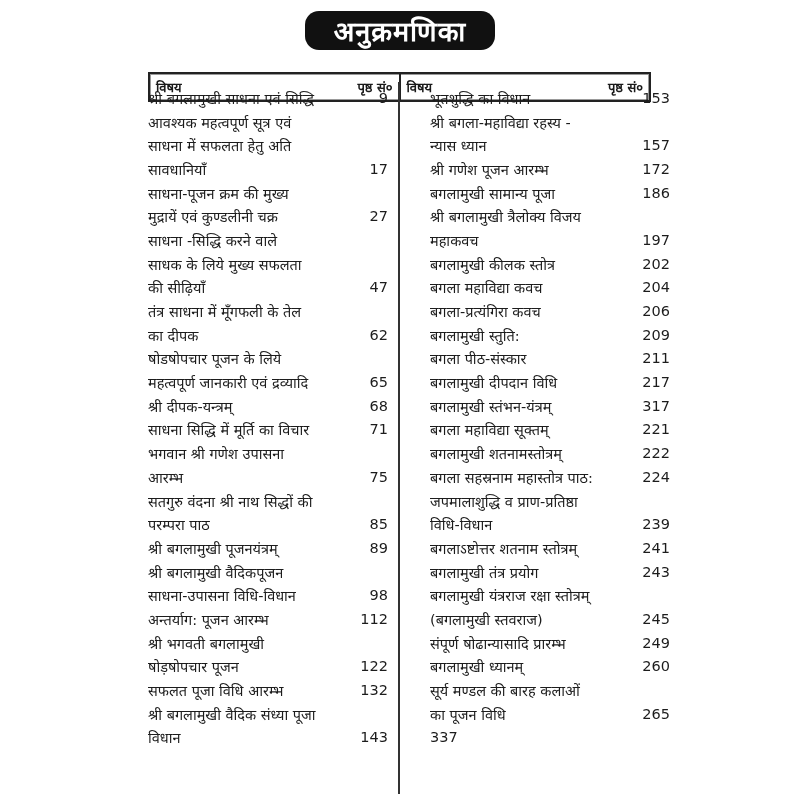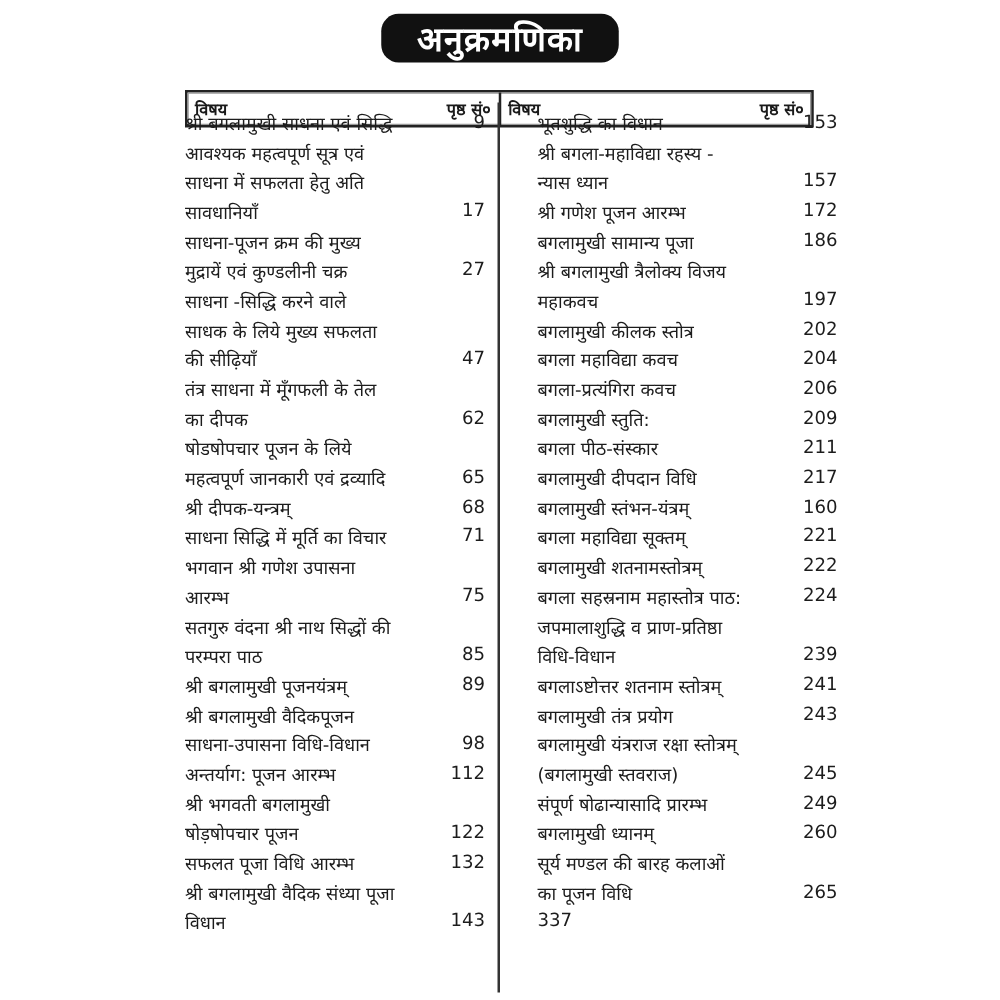--- a/index.html
+++ b/index.html
@@ -225,7 +225,7 @@
     </div>
     <div class="row">
       <span class="t">बगलामुखी स्तंभन-यंत्रम्</span>
-      <span class="p">160</span>
+      <span class="p">317</span>
     </div>
     <div class="row">
       <span class="t">बगला महाविद्या सूक्तम्</span>

